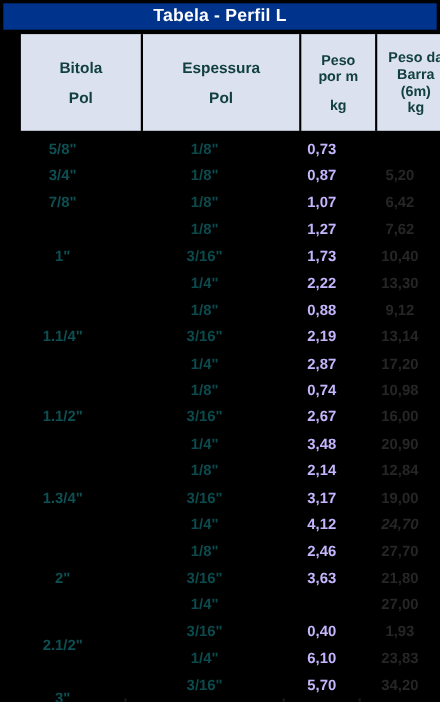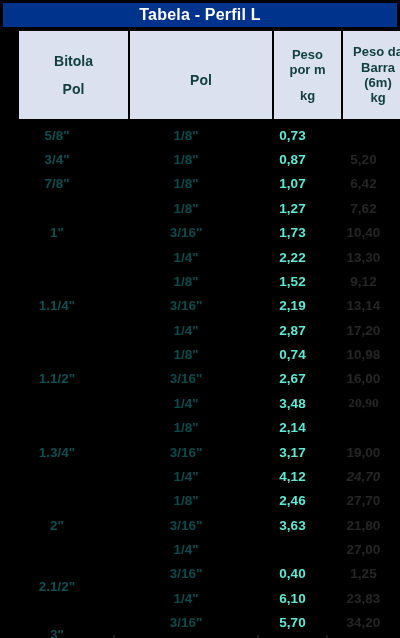--- a/index.html
+++ b/index.html
@@ -150,6 +150,7 @@
       <span class="h-unit">Pol</span>
     </div>
     <div class="hcell c2">
+      <span class="h-main">Espessura</span>
       <span class="h-gap"></span>
       <span class="h-unit">Pol</span>
     </div>

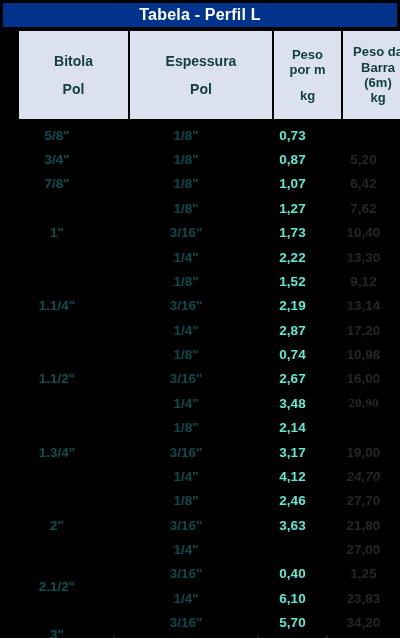--- a/index.html
+++ b/index.html
@@ -111,7 +111,7 @@
   }
   .cell.bitola   { color: #0D4F52; }
   .cell.espes    { color: #0B4A4D; }
-  .cell.peso     { color: #5eead4; }
+  .cell.peso     { color: #c4b5fd; }
   .cell.barra    { color: #262626; font-weight: bold; }
 
   .cell.bitola.group {

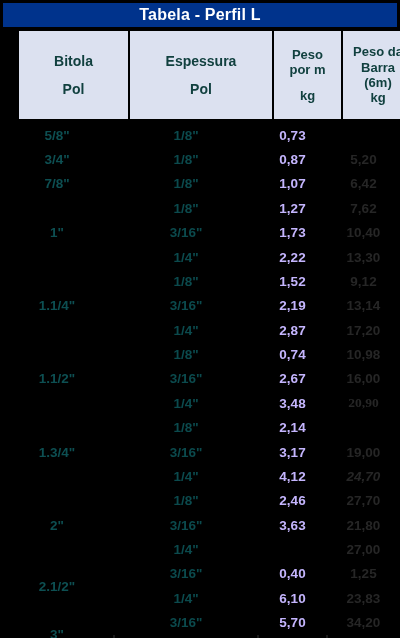--- a/index.html
+++ b/index.html
@@ -195,7 +195,7 @@
       <div class="cell barra" style="grid-area: 6 / 4;">13,30</div>
       <div class="cell bitola group" style="grid-area: 7 / 1 / span 3;">1.1/4"</div>
       <div class="cell espes" style="grid-area: 7 / 2;">1/8"</div>
-      <div class="cell peso" style="grid-area: 7 / 3;">1,52</div>
+      <div class="cell peso" style="grid-area: 7 / 3;">0,88</div>
       <div class="cell barra" style="grid-area: 7 / 4;">9,12</div>
       <div class="cell espes" style="grid-area: 8 / 2;">3/16"</div>
       <div class="cell peso" style="grid-area: 8 / 3;">2,19</div>

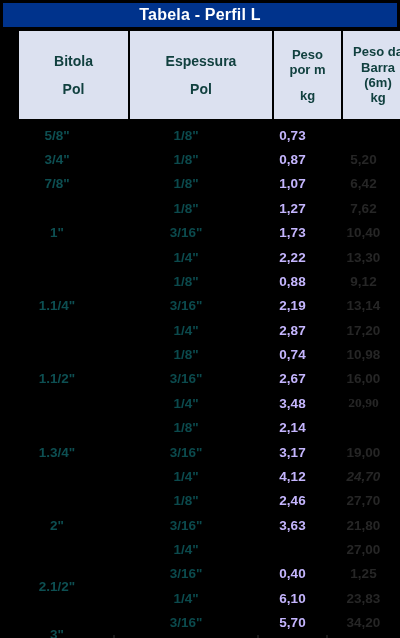--- a/index.html
+++ b/index.html
@@ -212,7 +212,7 @@
       <div class="cell barra" style="grid-area: 11 / 4;">16,00</div>
       <div class="cell espes" style="grid-area: 12 / 2;">1/4"</div>
       <div class="cell peso" style="grid-area: 12 / 3;">3,48</div>
-      <div class="cell barra" style="grid-area: 12 / 4; font-family: Liberation Serif, serif;">20,90</div>
+      <div class="cell barra" style="grid-area: 12 / 4;">20,90</div>
       <div class="cell bitola group" style="grid-area: 13 / 1 / span 3;">1.3/4"</div>
       <div class="cell espes" style="grid-area: 13 / 2;">1/8"</div>
       <div class="cell peso" style="grid-area: 13 / 3;">2,14</div>

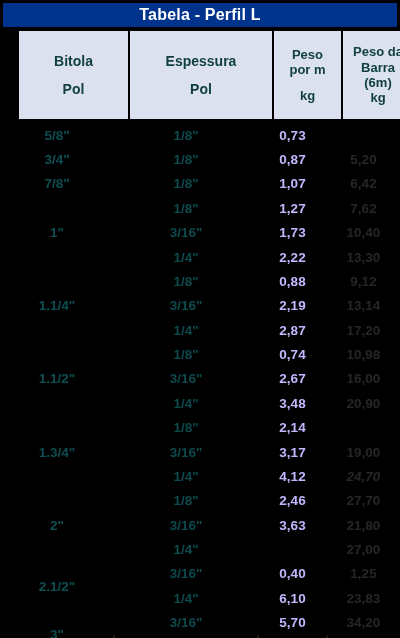--- a/index.html
+++ b/index.html
@@ -216,6 +216,7 @@
       <div class="cell bitola group" style="grid-area: 13 / 1 / span 3;">1.3/4"</div>
       <div class="cell espes" style="grid-area: 13 / 2;">1/8"</div>
       <div class="cell peso" style="grid-area: 13 / 3;">2,14</div>
+      <div class="cell barra" style="grid-area: 13 / 4;">12,84</div>
       <div class="cell espes" style="grid-area: 14 / 2;">3/16"</div>
       <div class="cell peso" style="grid-area: 14 / 3;">3,17</div>
       <div class="cell barra" style="grid-area: 14 / 4;">19,00</div>

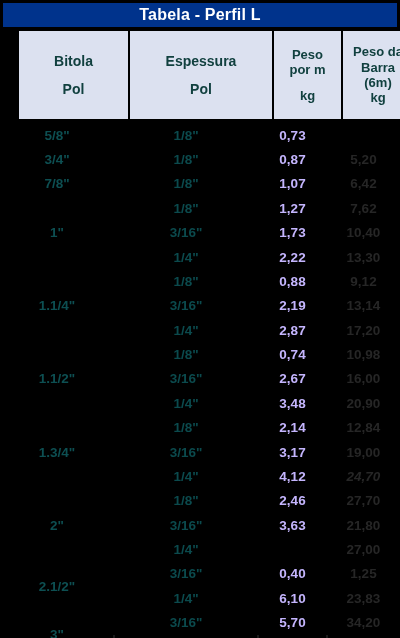--- a/index.html
+++ b/index.html
@@ -236,7 +236,7 @@
       <div class="cell bitola group" style="grid-area: 19 / 1 / span 2;">2.1/2"</div>
       <div class="cell espes" style="grid-area: 19 / 2;">3/16"</div>
       <div class="cell peso" style="grid-area: 19 / 3;">0,40</div>
-      <div class="cell barra" style="grid-area: 19 / 4;">1,25</div>
+      <div class="cell barra" style="grid-area: 19 / 4;">1,93</div>
       <div class="cell espes" style="grid-area: 20 / 2;">1/4"</div>
       <div class="cell peso" style="grid-area: 20 / 3;">6,10</div>
       <div class="cell barra" style="grid-area: 20 / 4;">23,83</div>

